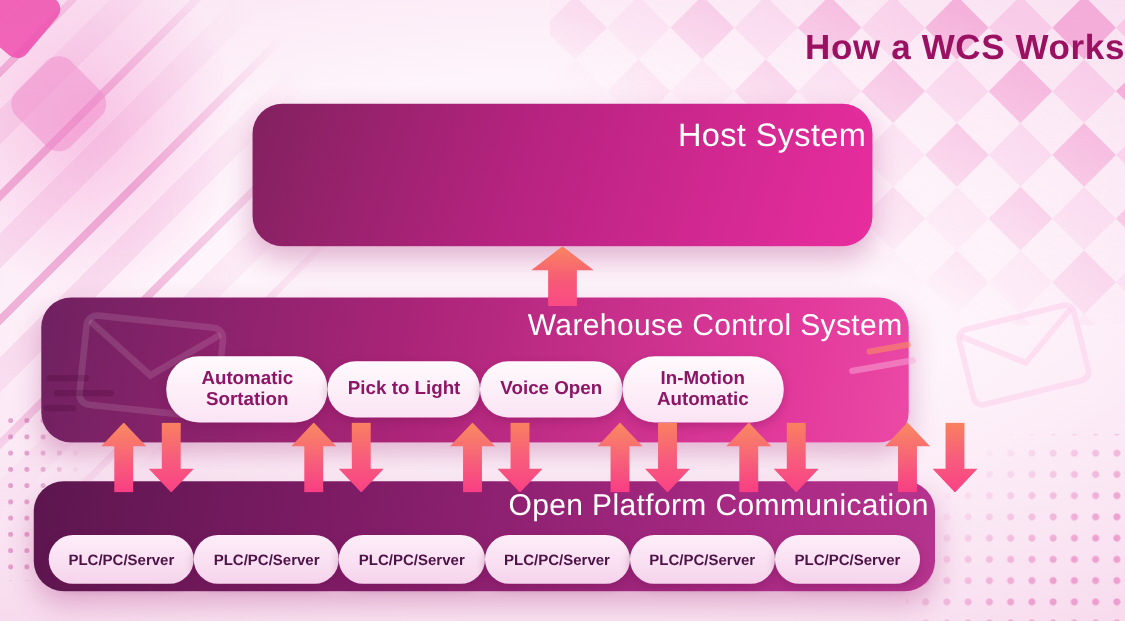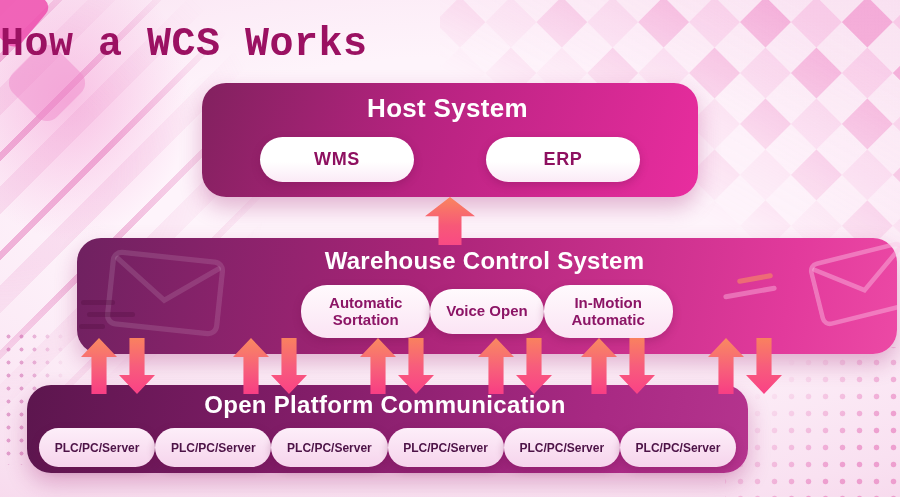--- a/index.html
+++ b/index.html
@@ -51,8 +51,8 @@
   }
   
   .main-title{
-    position:absolute; left:0; right:0; top:22px; text-align:left;
-    font-size:40px; font-weight:bold; letter-spacing:.5px; color:#9b1162; z-index:2;font-family:Liberation Mono, monospace;
+    position:absolute; left:0; right:0; top:22px; text-align:right;
+    font-size:28px; font-weight:bold; letter-spacing:.5px; color:#9b1162; z-index:2;
   }
   
   .box{ position:absolute; border-radius:24px; z-index:2;

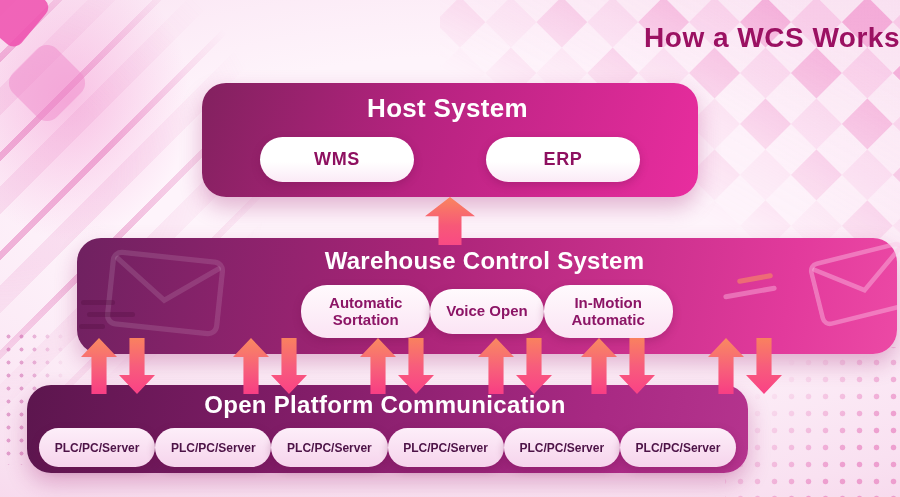--- a/index.html
+++ b/index.html
@@ -57,8 +57,8 @@
   
   .box{ position:absolute; border-radius:24px; z-index:2;
         box-shadow:0 10px 22px rgba(158,28,108,.30); }
-  .box-title{ position:absolute; left:0; right:5px; text-align:center;
-        color:#ffffff; font-weight:bold; letter-spacing:.3px; }
+  .box-title{ position:absolute; left:0; right:5px; text-align:right;
+        color:#ffffff; font-weight:normal; letter-spacing:.3px; }
   .host-box{ left:202px; top:83px; width:496px; height:114px;
     background:linear-gradient(108deg,#82215f 0%,#b82381 45%,#e92d9f 100%); }
   .host-box .box-title{ top:10px; font-size:26px; }

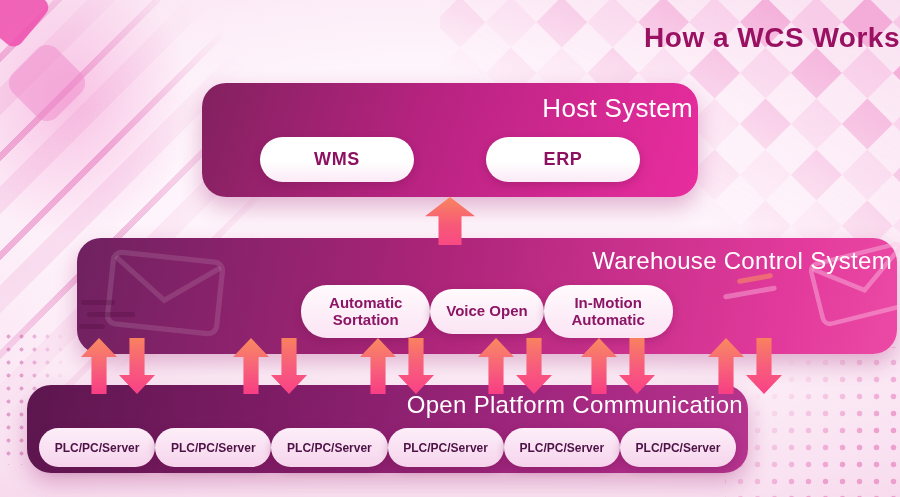--- a/index.html
+++ b/index.html
@@ -130,10 +130,6 @@
 
   <div class="box host-box">
     <div class="box-title">Host System</div>
-    <div class="host-pills">
-      <div class="pill host-pill">WMS</div>
-      <div class="pill host-pill">ERP</div>
-    </div>
   </div>
 
   <div class="arrow arrow-main"></div>

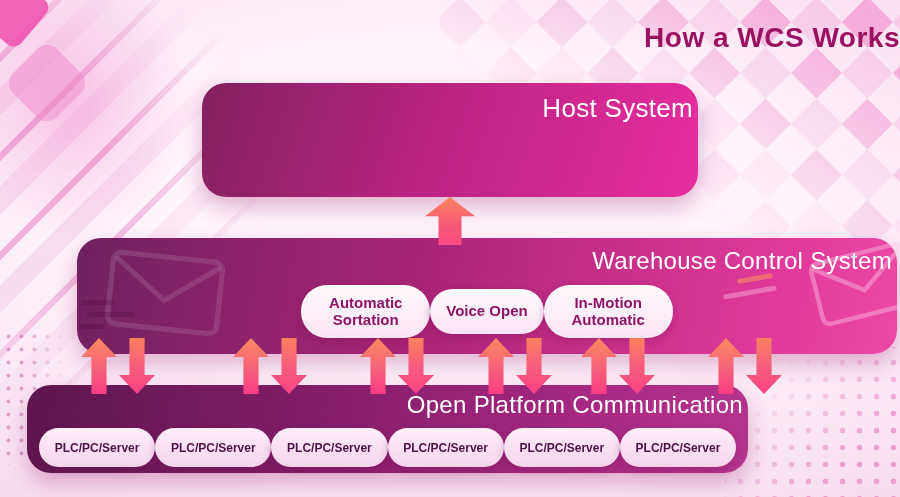--- a/index.html
+++ b/index.html
@@ -70,8 +70,8 @@
   .host-pill{ width:154px; height:45px;
     background:linear-gradient(180deg,#ffffff 55%,#fbeaf6 100%);
     color:#8e1060; font-size:18px; font-weight:bold; letter-spacing:.6px; }
-  .wcs-box{ left:33px; top:238px; width:820px; height:116px;
-    background:linear-gradient(100deg,#6f2160 0%,#aa2478 42%,#e23a9c 86%,#ec49a5 100%);margin-left:44px; }
+  .wcs-box{ left:33px; top:238px; width:694px; height:116px;
+    background:linear-gradient(100deg,#6f2160 0%,#aa2478 42%,#e23a9c 86%,#ec49a5 100%); }
   .wcs-box .box-title{ top:9px; font-size:24px; }
   .wcs-pills{ position:absolute; left:0; right:0; top:44px; height:58px;
     display:flex; justify-content:center; align-items:center; }

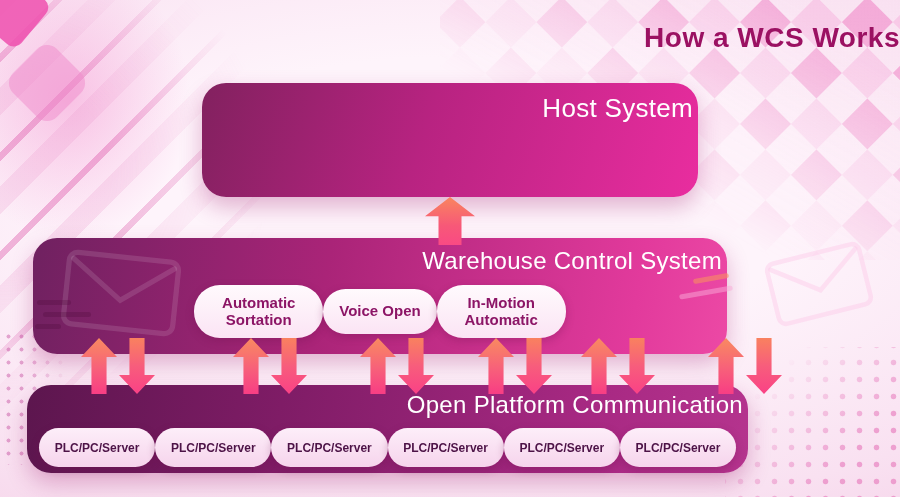--- a/index.html
+++ b/index.html
@@ -152,6 +152,7 @@
     <div class="box-title">Warehouse Control System</div>
     <div class="wcs-pills">
       <div class="pill wcs-pill two-line">Automatic Sortation</div>
+      <div class="pill wcs-pill">Pick to Light</div>
       <div class="pill wcs-pill">Voice Open</div>
       <div class="pill wcs-pill two-line">In-Motion Automatic</div>
     </div>

